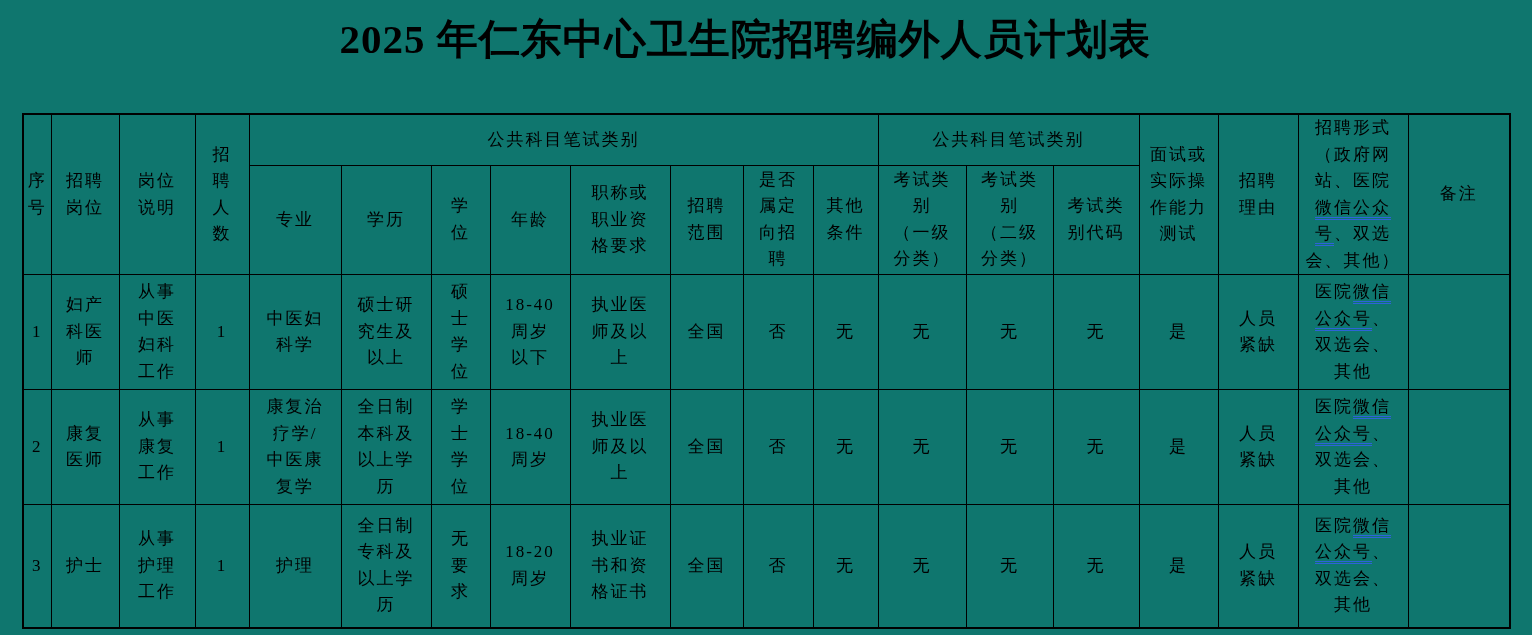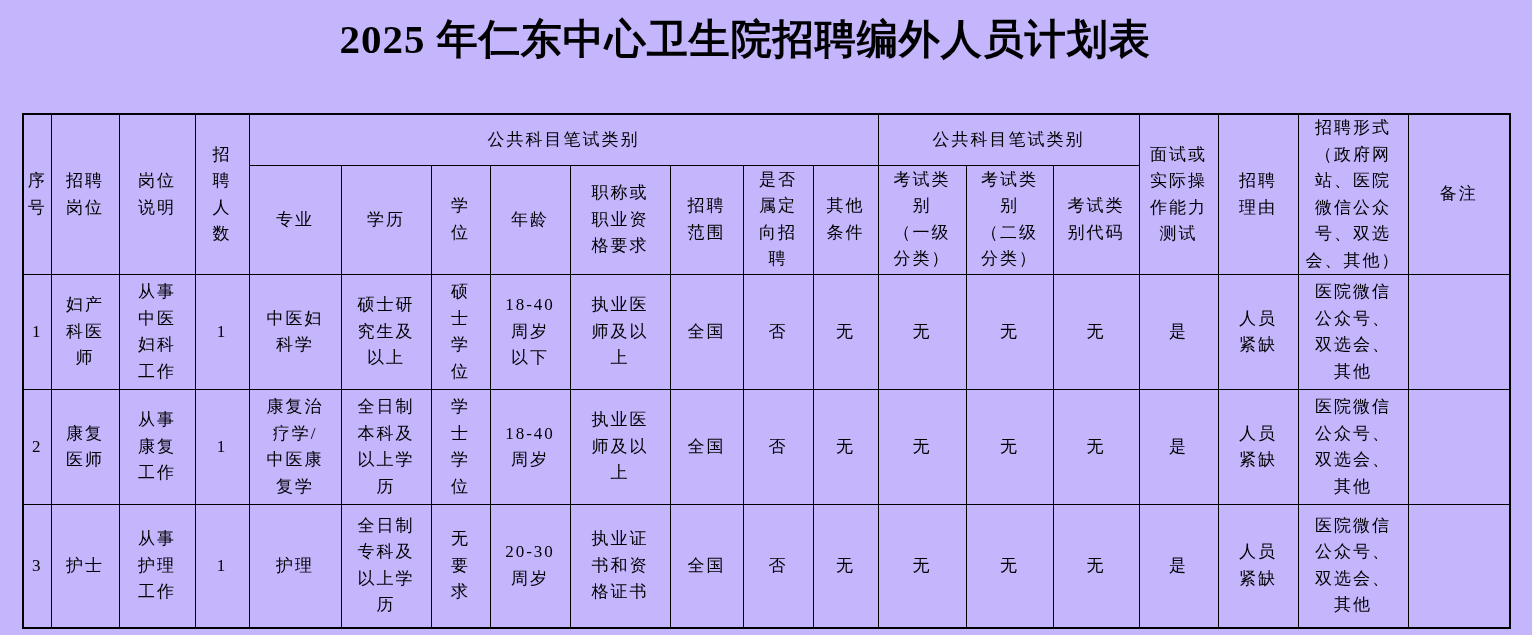--- a/index.html
+++ b/index.html
@@ -16,7 +16,7 @@
     position: relative;
     width: 1532px;
     height: 635px;
-    background: #c4b5fd;
+    background: #0f766e;
   }
   .doc-title {
     margin: 0;

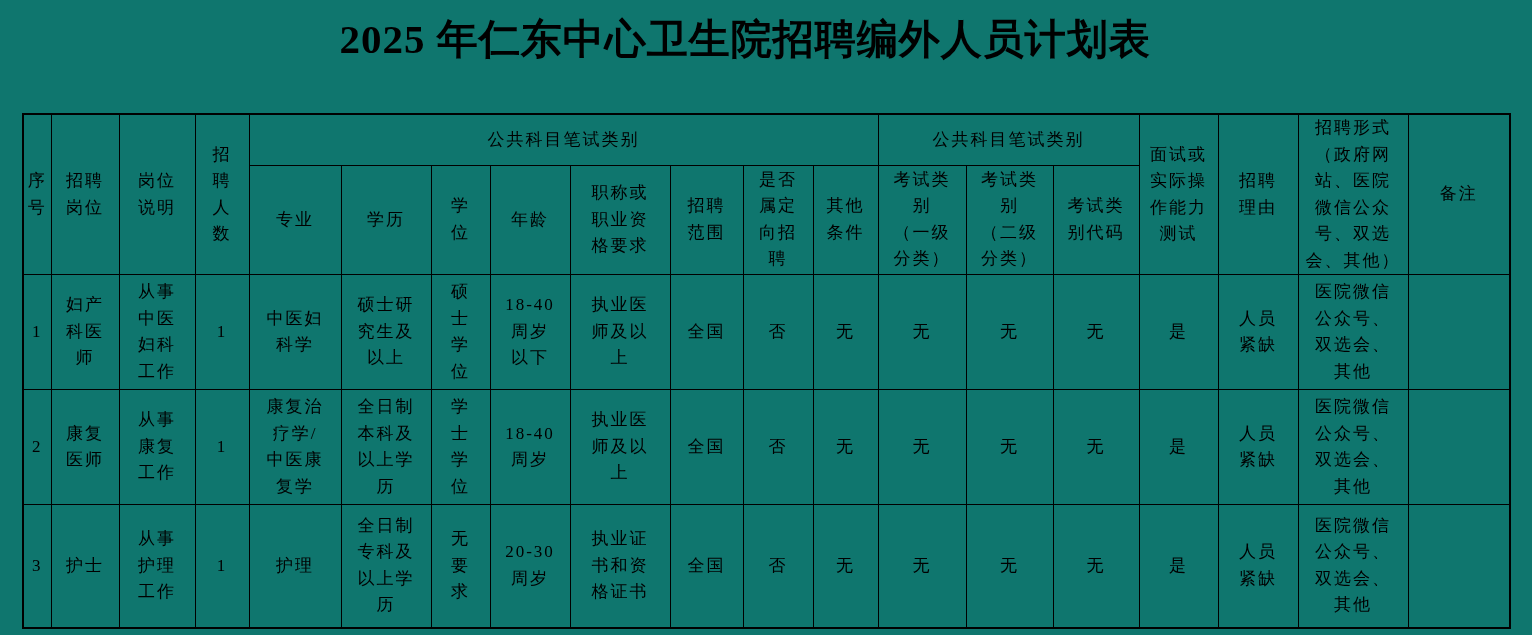--- a/index.html
+++ b/index.html
@@ -56,6 +56,7 @@
   tr.brow-2 { height: 115px; }
   tr.brow-3 { height: 123px; }
   .u-blue {
+    text-decoration: underline;
     text-decoration-style: double;
     text-decoration-color: #2e63d8;
     text-decoration-thickness: 1px;

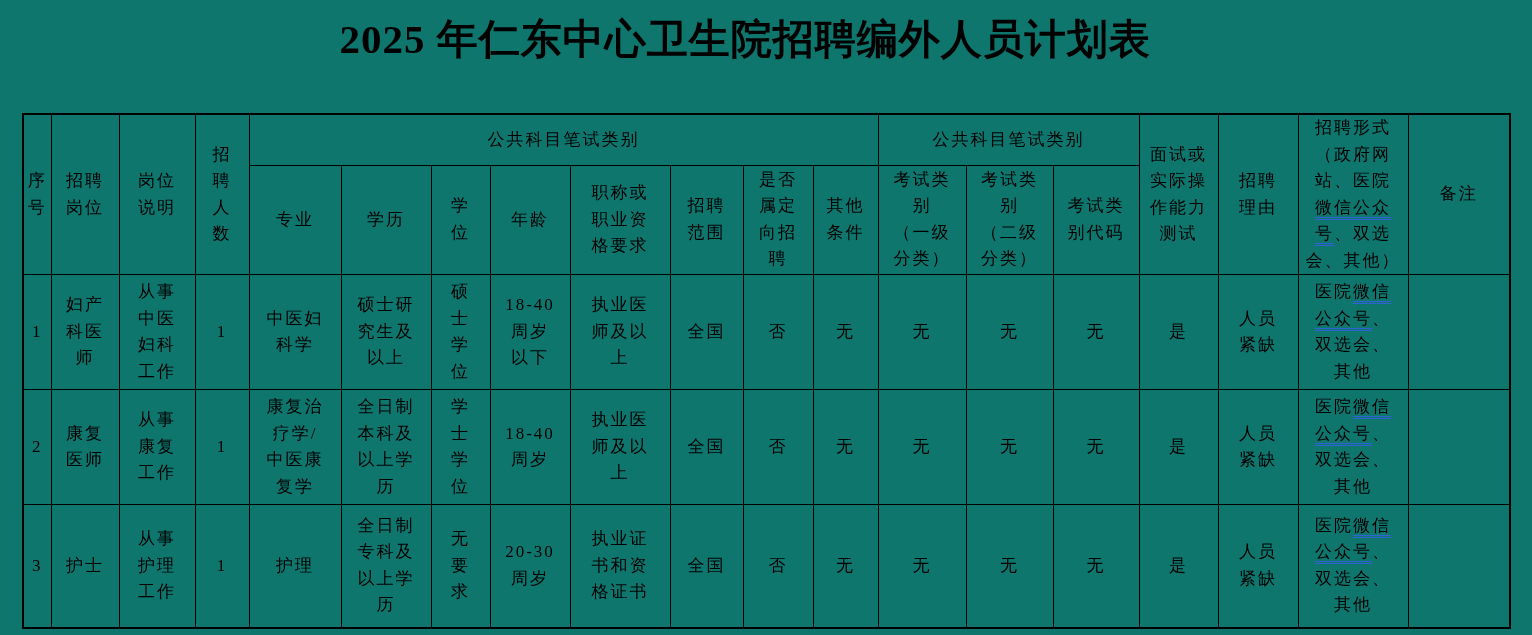--- a/index.html
+++ b/index.html
@@ -247,7 +247,7 @@
         <td>无
 要
 求</td>
-        <td>20-30
+        <td>18-20
 周岁</td>
         <td>执业证
 书和资

